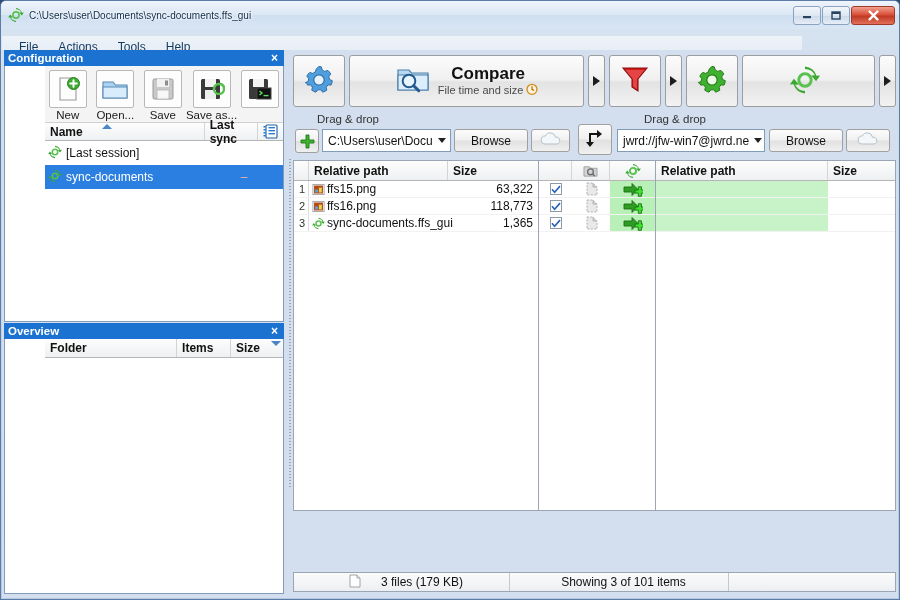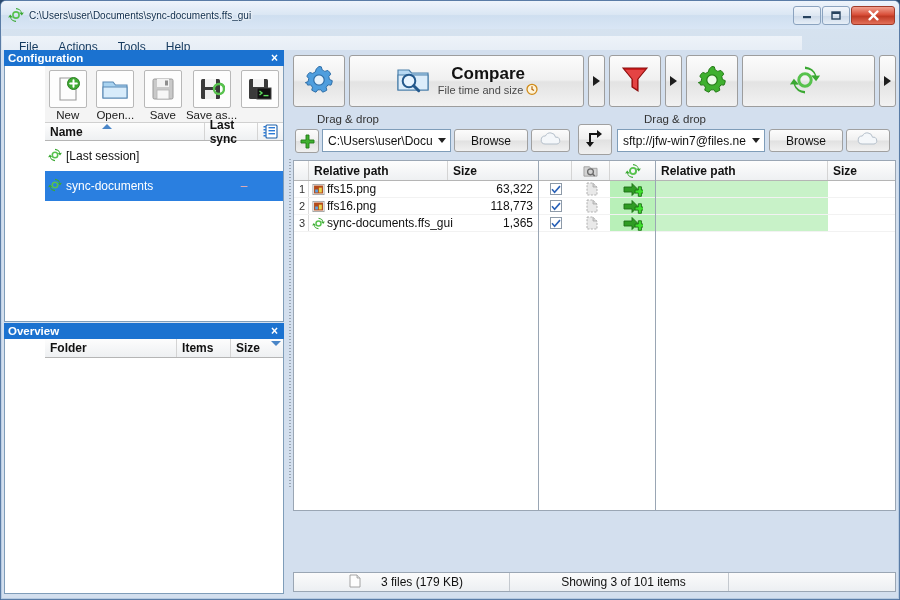--- a/index.html
+++ b/index.html
@@ -540,7 +540,7 @@
         </span>
 
         <span class="combo" style="position:absolute;left:324px;top:17px;width:148px;">
-          <span title="sftp://jfw-win7@jwrd.ne">sftp://jfw-win7@files.ne</span>
+          <span title="sftp://jfw-win7@jwrd.ne">jwrd://jfw-win7@jwrd.ne</span>
           <span class="cb-arrow">
               <i></i>
             </span>

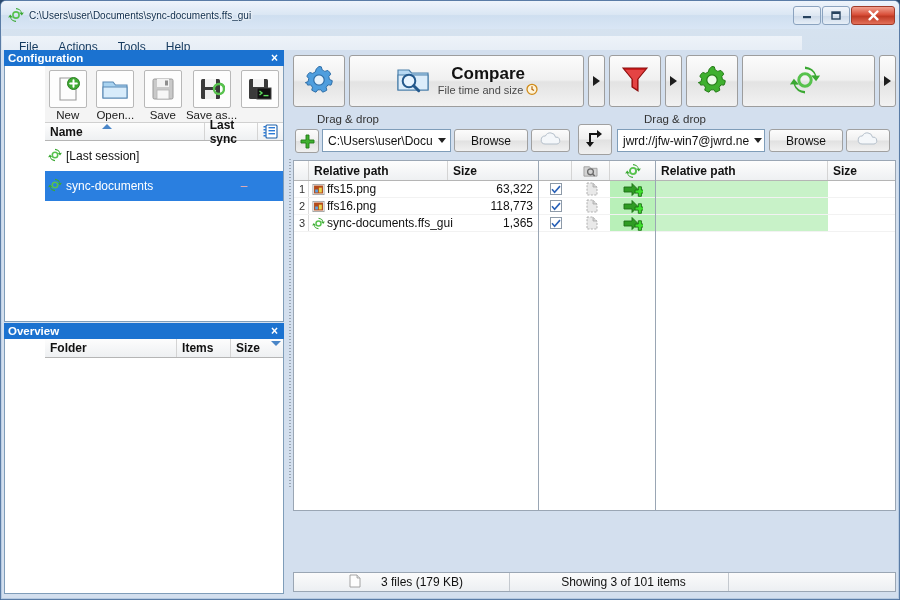--- a/index.html
+++ b/index.html
@@ -110,7 +110,7 @@
     border-top: 5px solid #4a86c8; }
 
   .cfg-row {
-    display: flex; align-items: center; height: 30px; font-size: 12px; color: #111;
+    display: flex; align-items: center; height: 24px; font-size: 12px; color: #111;
     padding-left: 3px;
   }
   .cfg-row.sel { background: #2a7fe0; color: #fff; }

